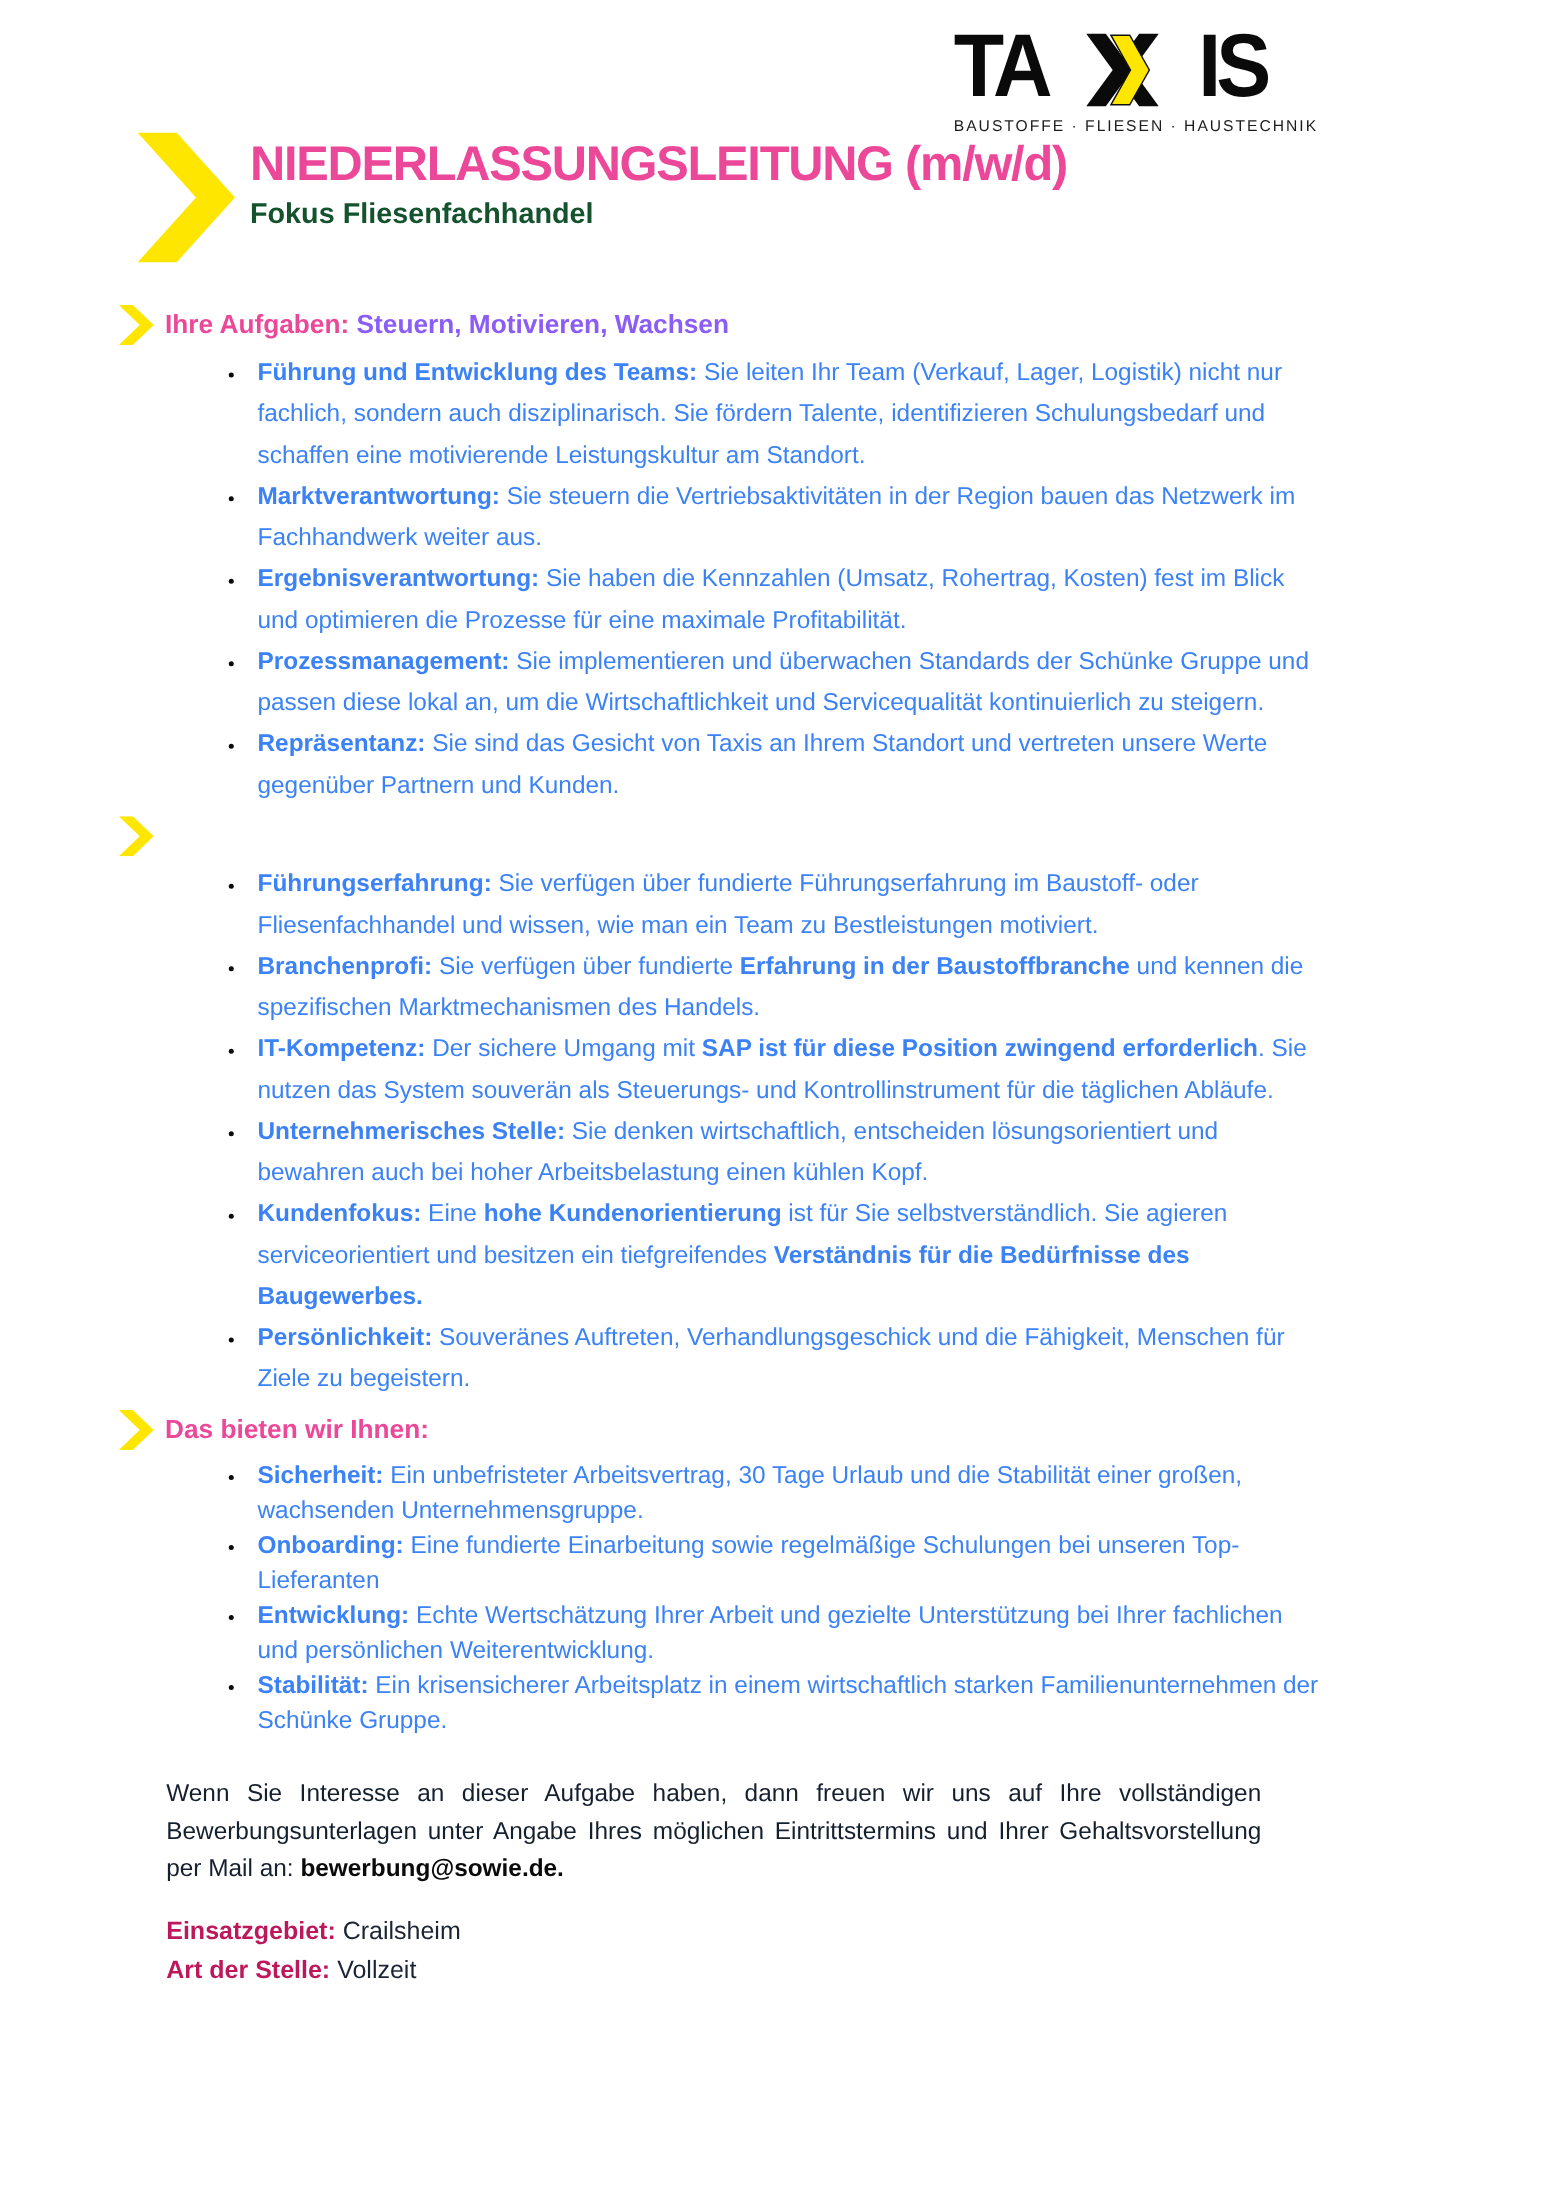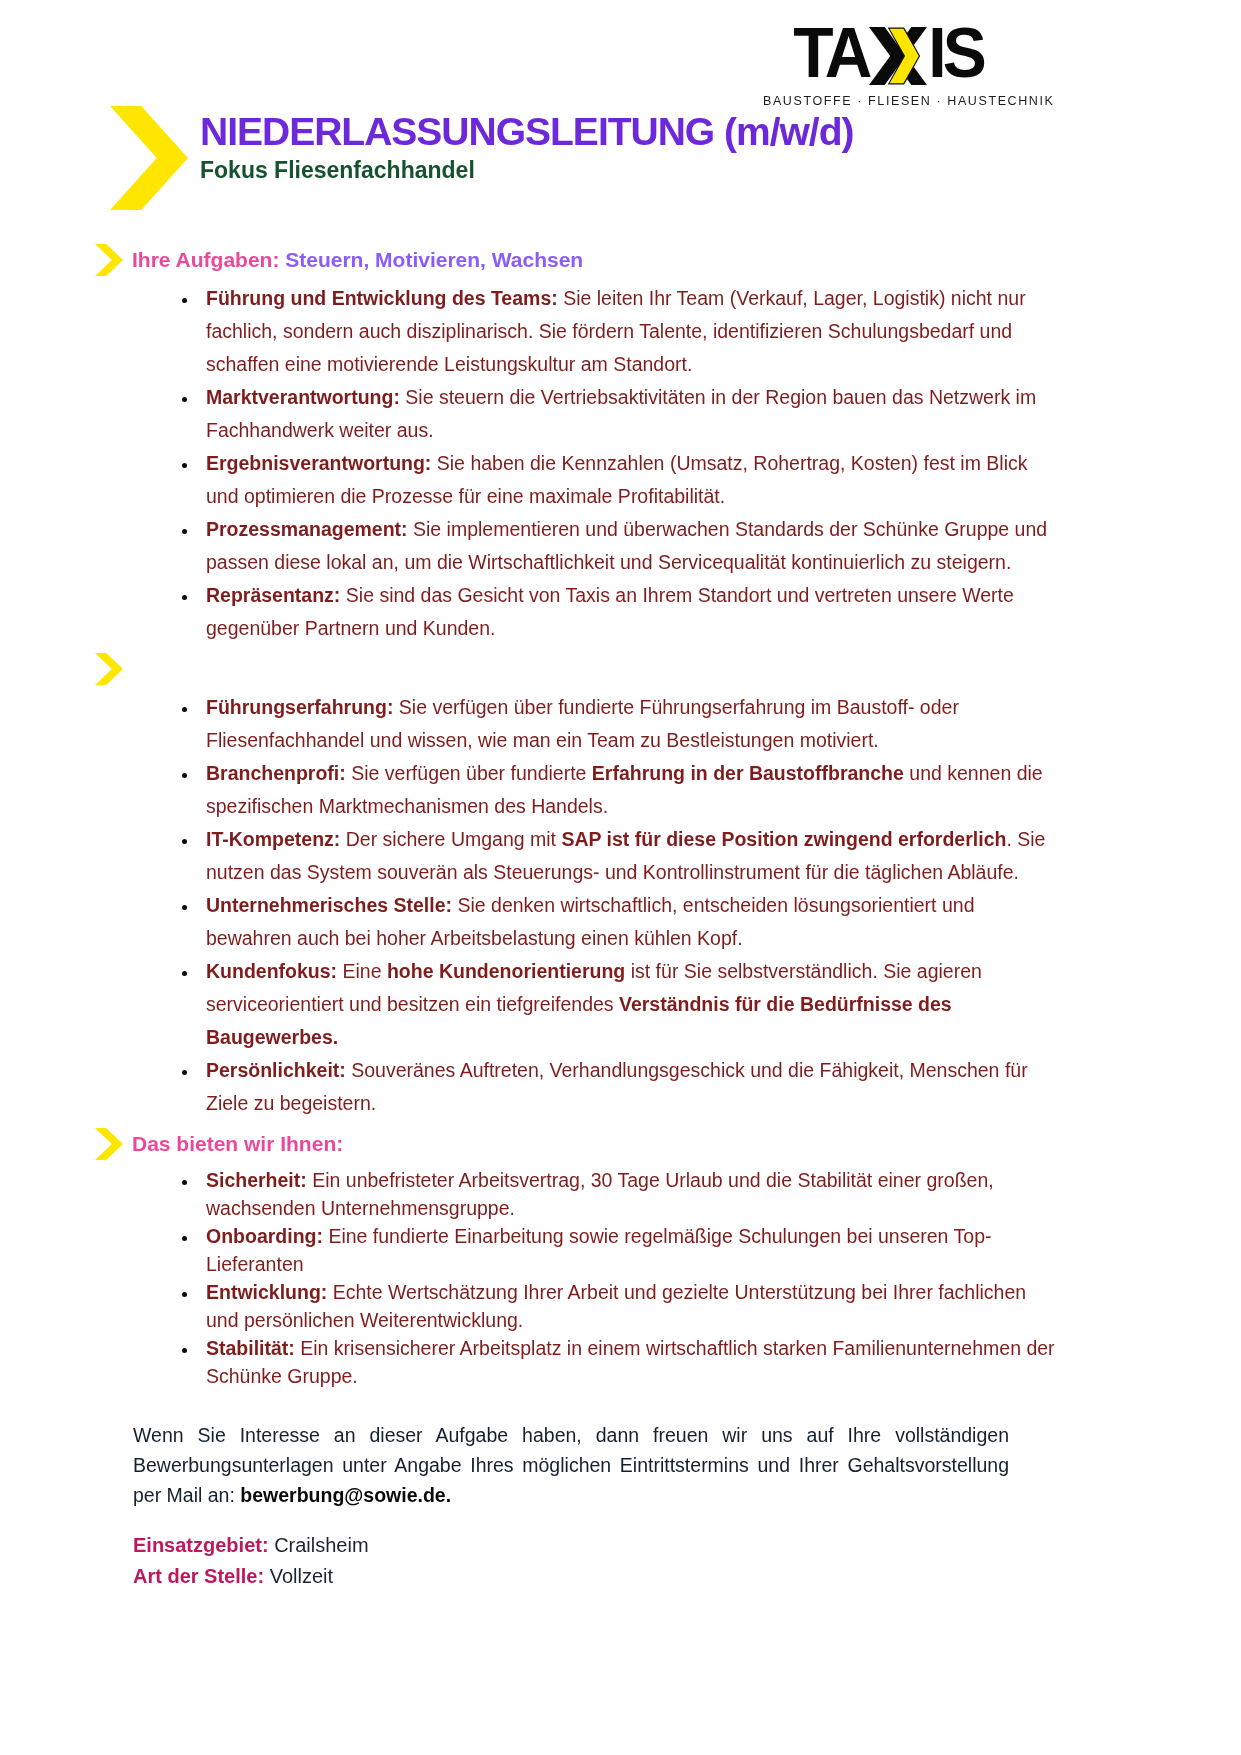--- a/index.html
+++ b/index.html
@@ -11,7 +11,7 @@
   }
   
   .logo{position:absolute;top:16px;right:228px;width:250px;text-align:center;}
-  .logo-word{display:flex;align-items:flex-end;justify-content:center;height:72px;}
+  .logo-word{display:flex;align-items:flex-end;justify-content:space-between;height:72px;}
   .logo-letters{font-weight:bold;font-size:66px;line-height:66px;letter-spacing:-4px;color:#0a0a0a;transform:scaleY(1.08);transform-origin:bottom;}
   .logo-x{width:58px;height:60px;margin:0 1px 2px 1px;}
   .logo-tagline{margin-top:6px;font-size:12.5px;letter-spacing:1.6px;color:#1c1c1c;white-space:nowrap;}

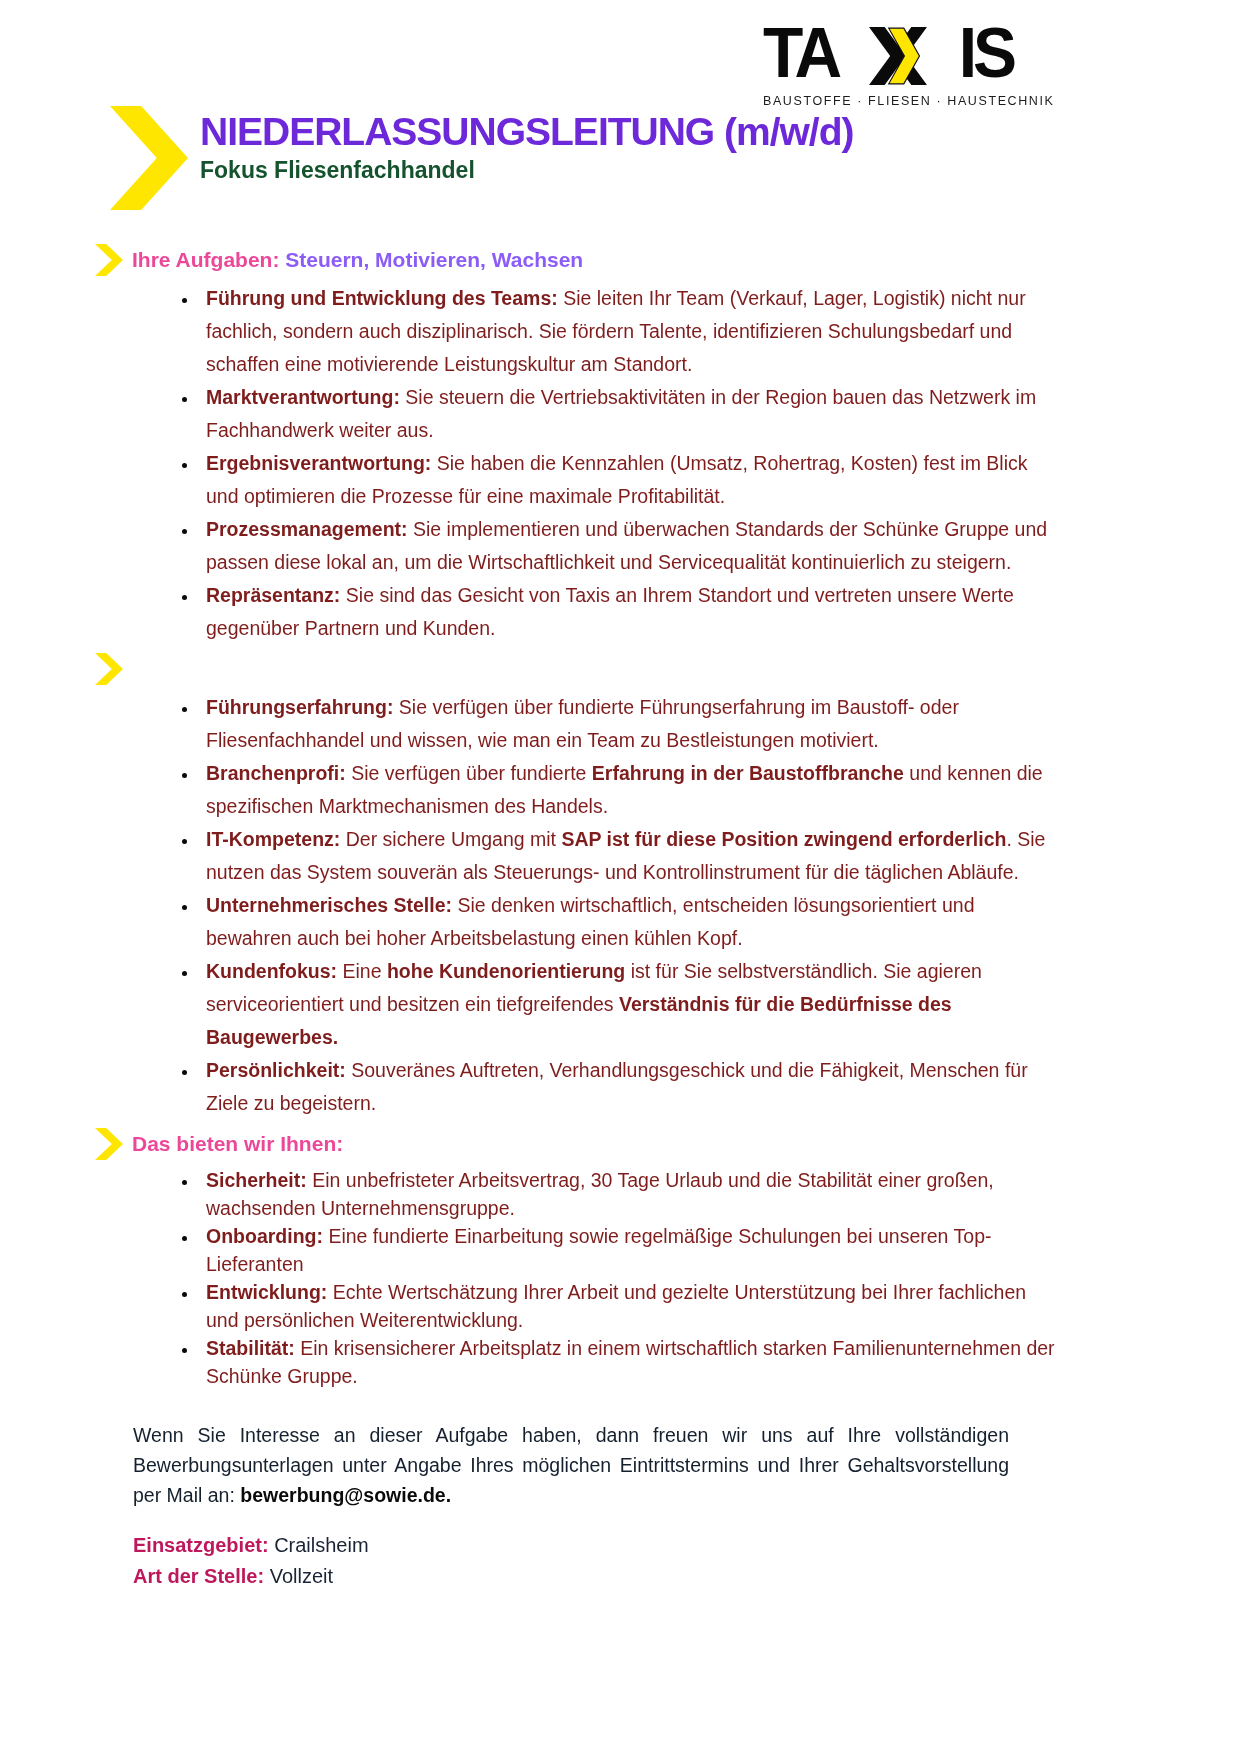--- a/index.html
+++ b/index.html
@@ -19,7 +19,7 @@
   .title-row{display:flex;align-items:flex-start;padding-left:110px;margin-top:106px;}
   .title-chev{width:78px;height:104px;flex:0 0 auto;margin-right:12px;}
   .title-text{padding-top:4px;}
-  .page-title{margin:0;font-size:39px;line-height:44px;font-weight:bold;letter-spacing:-1px;color:#6d28d9;}
+  .page-title{margin:0;font-size:39px;line-height:44px;font-weight:bold;letter-spacing:-1px;color:#ec4899;}
   .page-subtitle{margin:2px 0 0 0;font-size:23px;line-height:28px;font-weight:bold;color:#14532d;}
   
   #sections{margin-top:34px;}

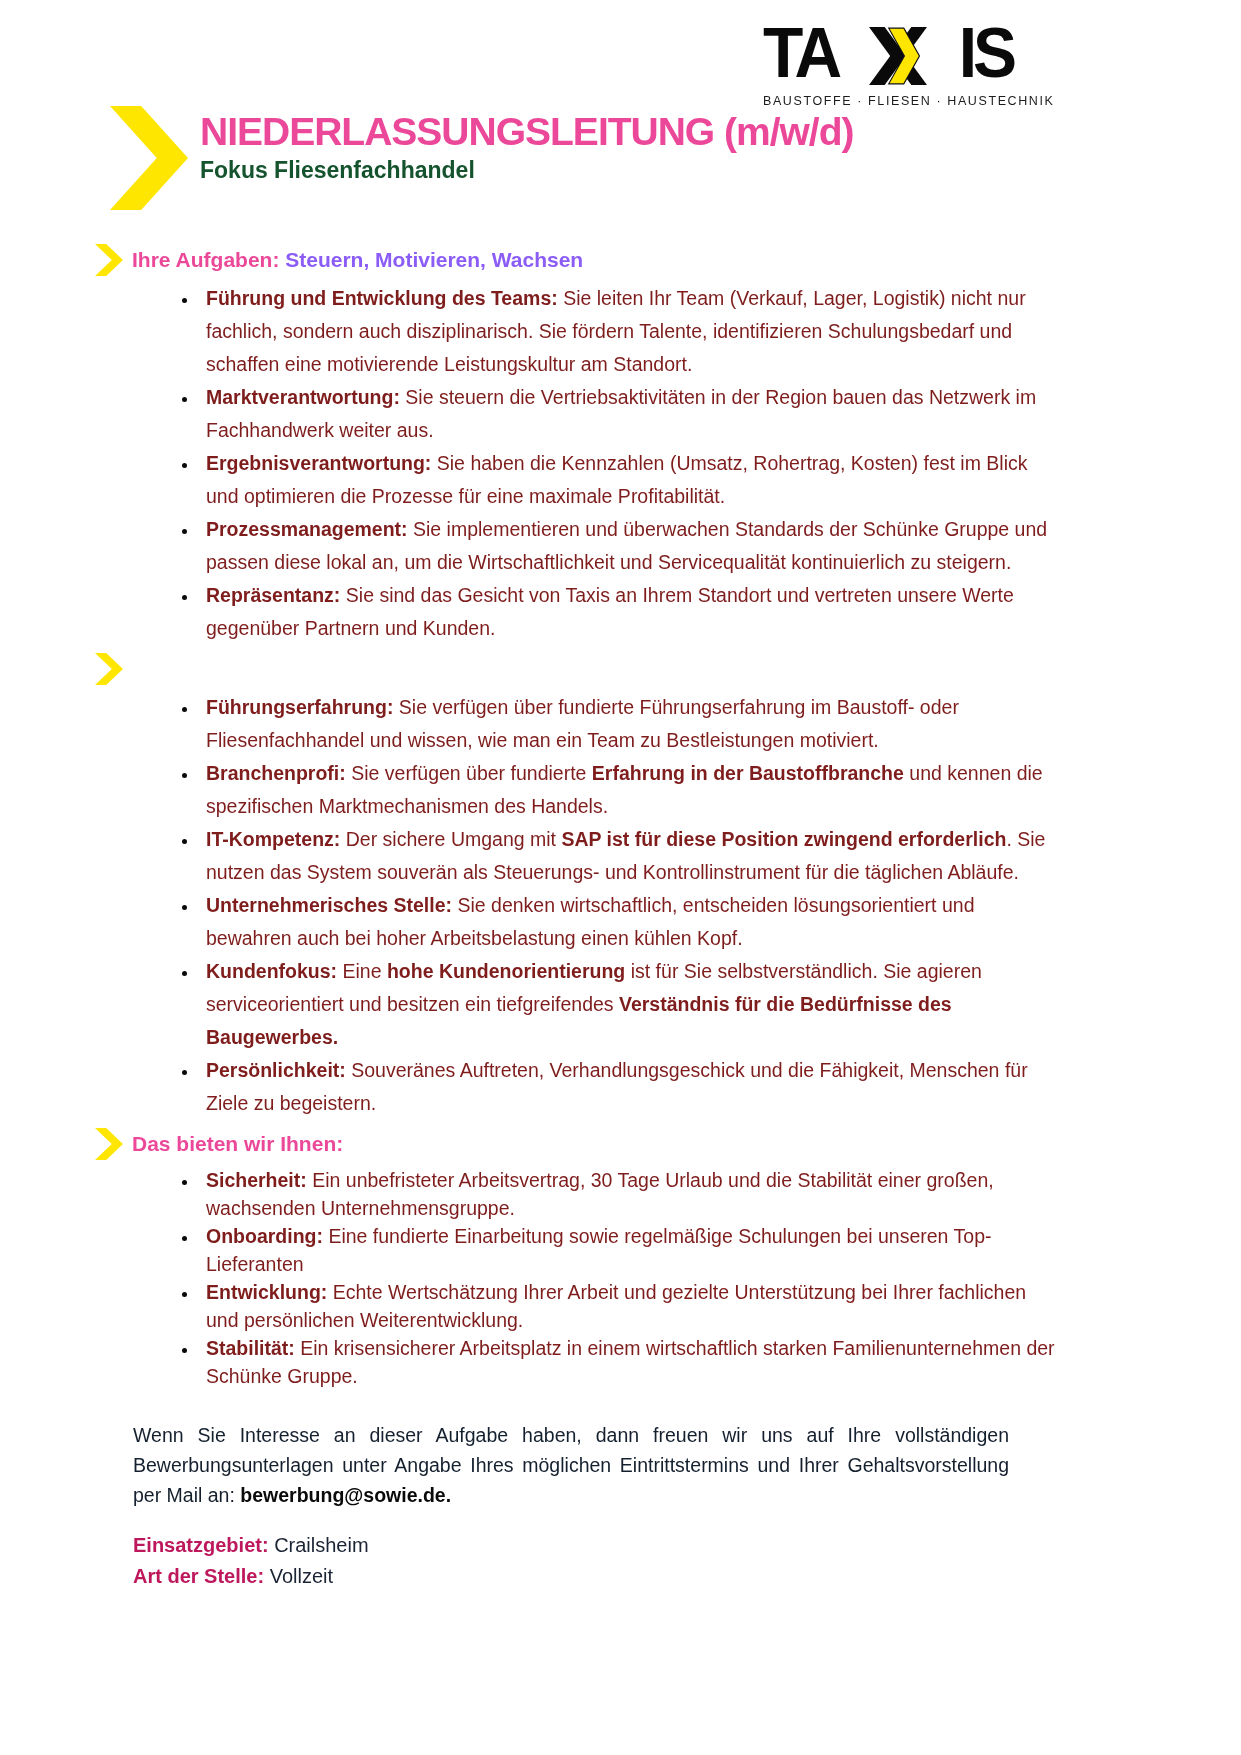--- a/index.html
+++ b/index.html
@@ -31,7 +31,7 @@
   .h-rest{color:#8b5cf6;}
   ul.bullets{margin:6px 0 8px 0;padding-left:198px;list-style:disc outside;}
   ul.bullets li{
-    font-size:19.5px;line-height:33px;color:#7f1d1d;
+    font-size:19.5px;line-height:33px;color:#3b82f6;
     padding-left:8px;padding-right:186px;margin:0;
   }
   ul.bullets li::marker{color:#0a0a0a;font-size:15px;}

